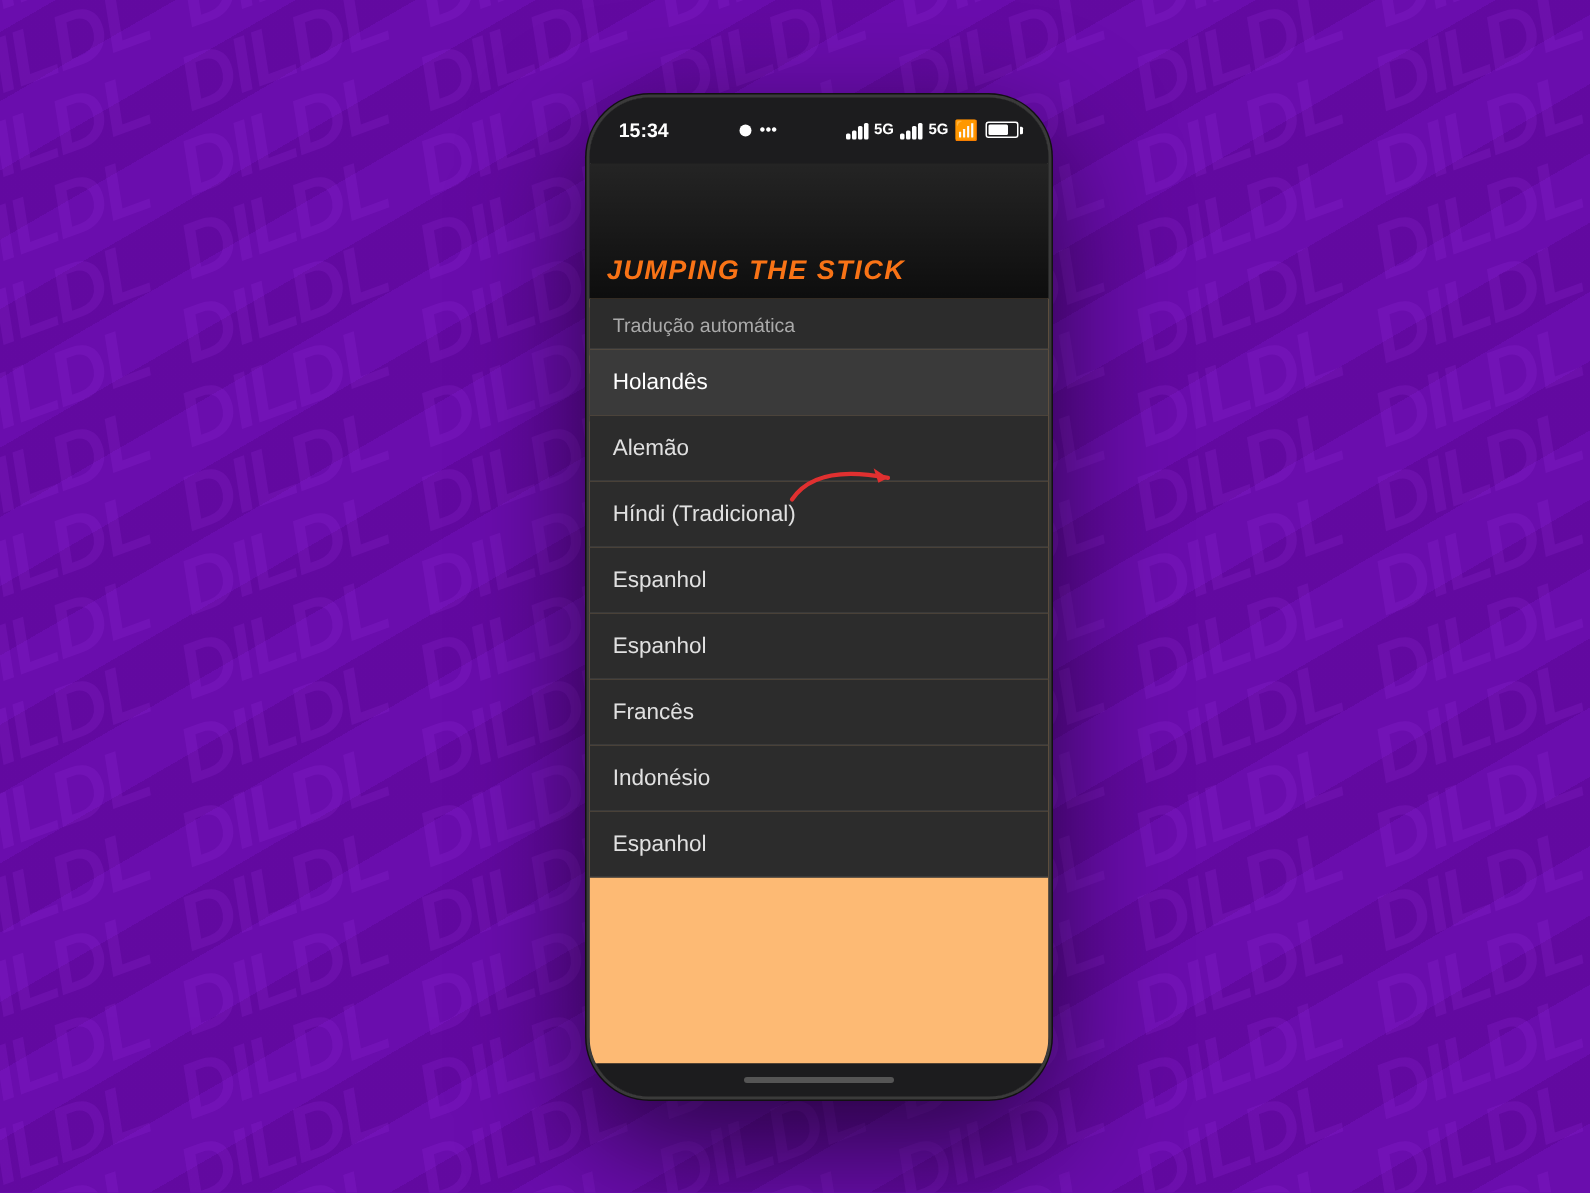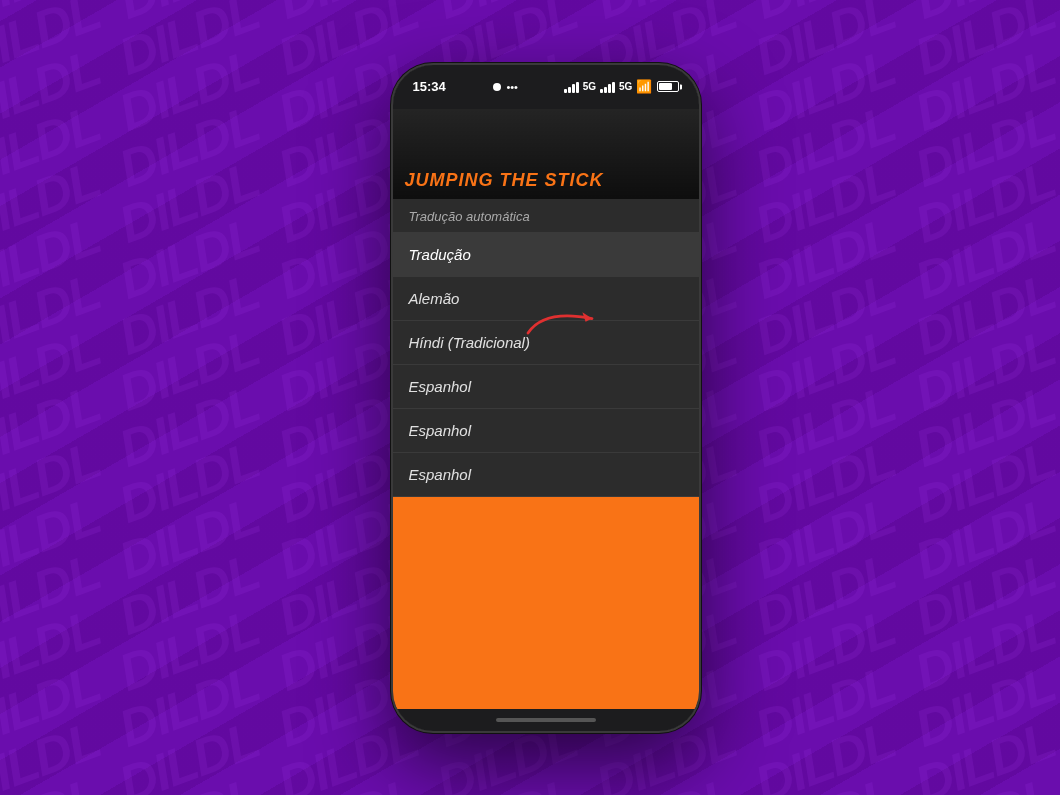--- a/index.html
+++ b/index.html
@@ -215,11 +215,10 @@
     
     .dropdown-container {
       flex: 1;
-      background: #f97316;
+      background: #fdba74;
       overflow-y: auto;
       overflow-x: hidden;
       scrollbar-width: none;
-      font-style: italic;
     }
 
     .dropdown-container::-webkit-scrollbar {

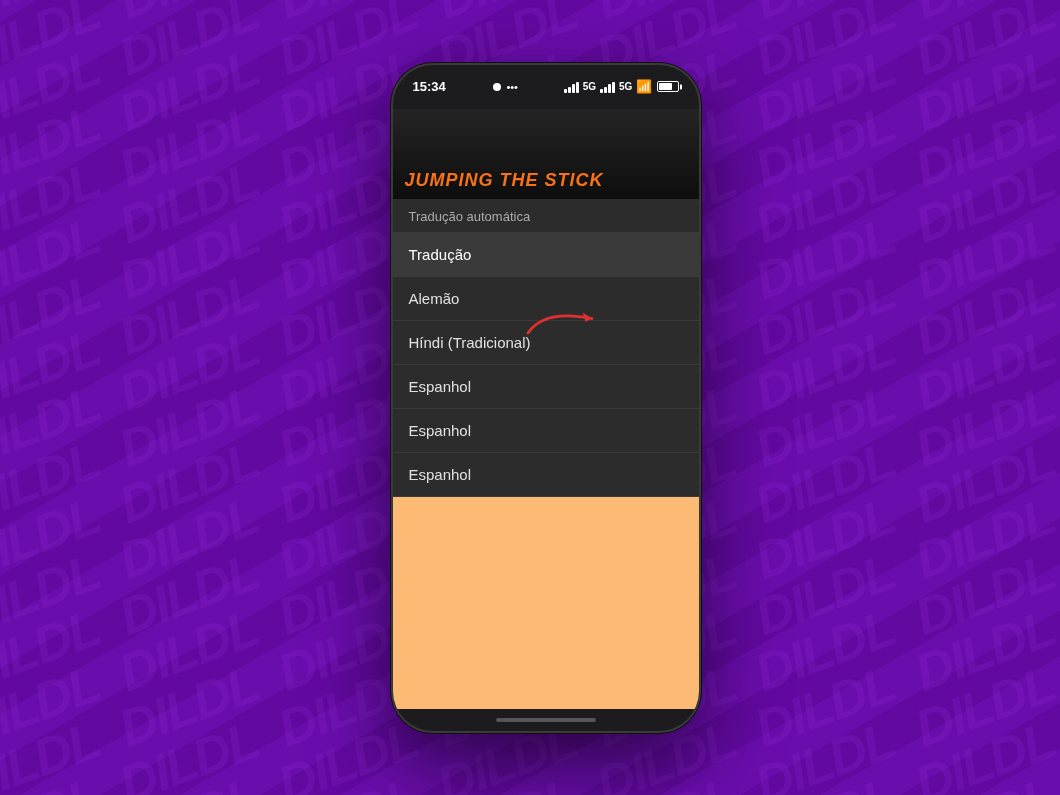--- a/index.html
+++ b/index.html
@@ -451,7 +451,7 @@
     <div class="dropdown-container">
       <div class="dropdown-header">Tradução automática</div>
       <div id="dropdown-items-container">
-          <div class="dropdown-item selected">Tradução</div>
+          <div class="dropdown-item selected">Holandês</div>
           <div class="dropdown-item">Alemão</div>
           <div class="dropdown-item">Híndi (Tradicional)</div>
           <div class="dropdown-item">Espanhol</div>

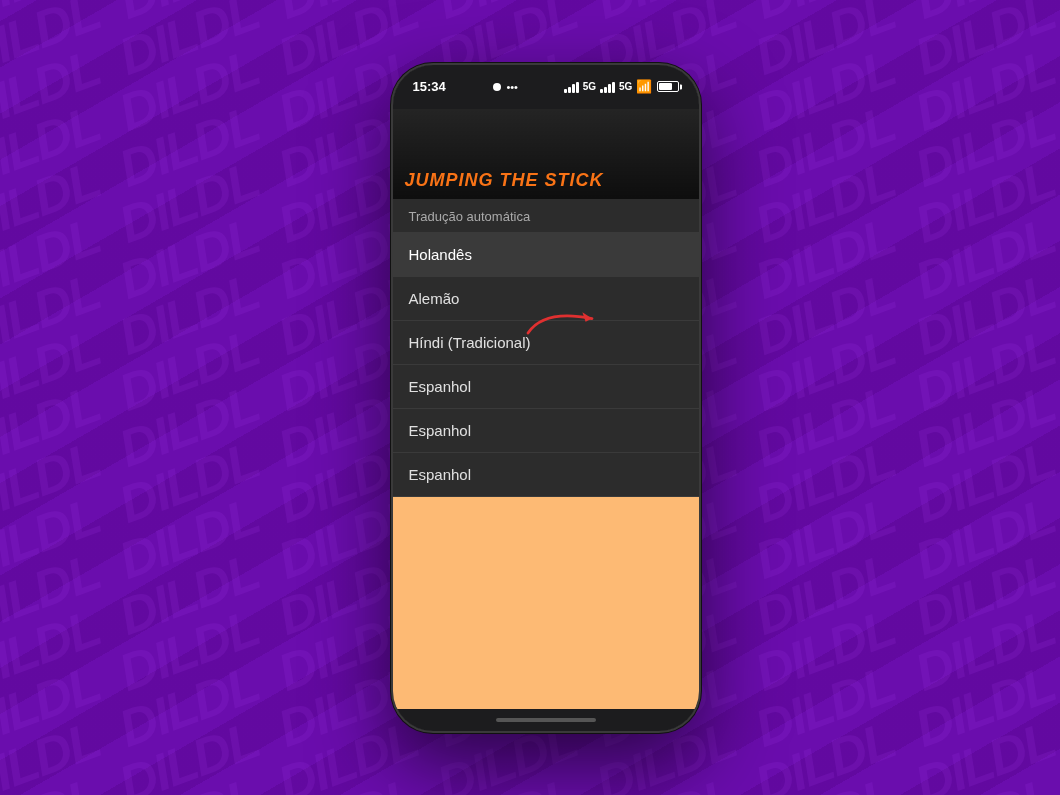--- a/index.html
+++ b/index.html
@@ -456,6 +456,7 @@
           <div class="dropdown-item">Híndi (Tradicional)</div>
           <div class="dropdown-item">Espanhol</div>
           <div class="dropdown-item">Espanhol</div>
+          <div class="dropdown-item">Francês</div>
           <div class="dropdown-item">Espanhol</div>
         </div>
     </div>

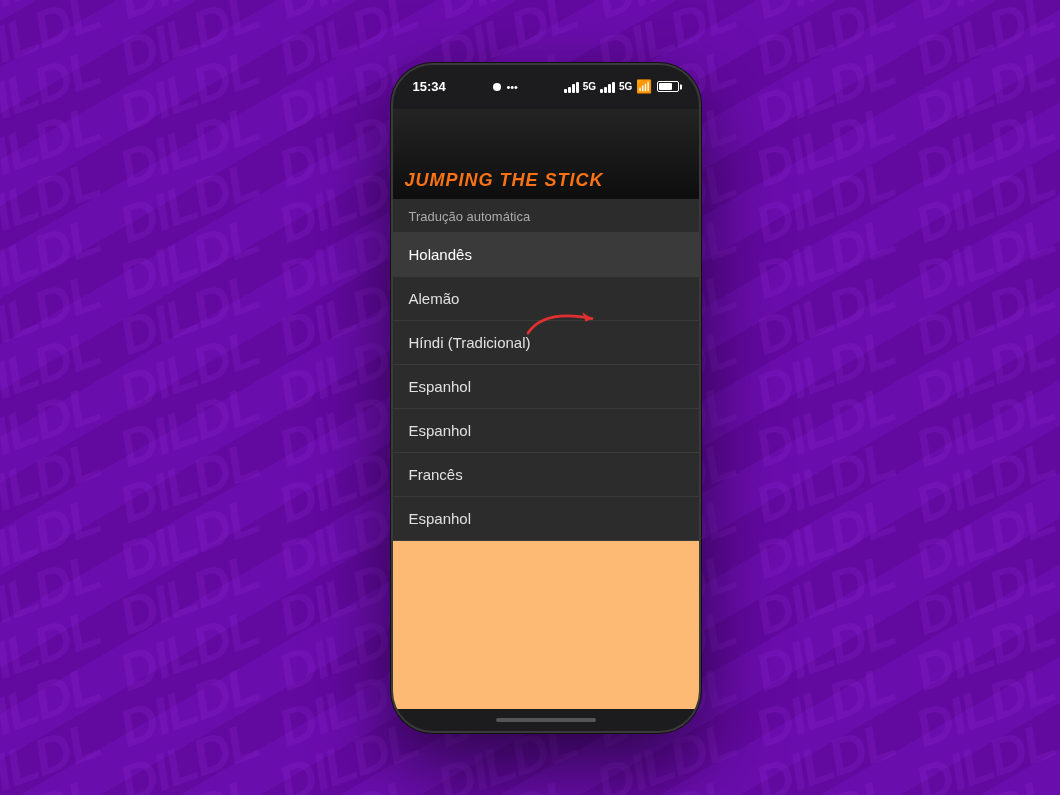--- a/index.html
+++ b/index.html
@@ -457,6 +457,7 @@
           <div class="dropdown-item">Espanhol</div>
           <div class="dropdown-item">Espanhol</div>
           <div class="dropdown-item">Francês</div>
+          <div class="dropdown-item">Indonésio</div>
           <div class="dropdown-item">Espanhol</div>
         </div>
     </div>

